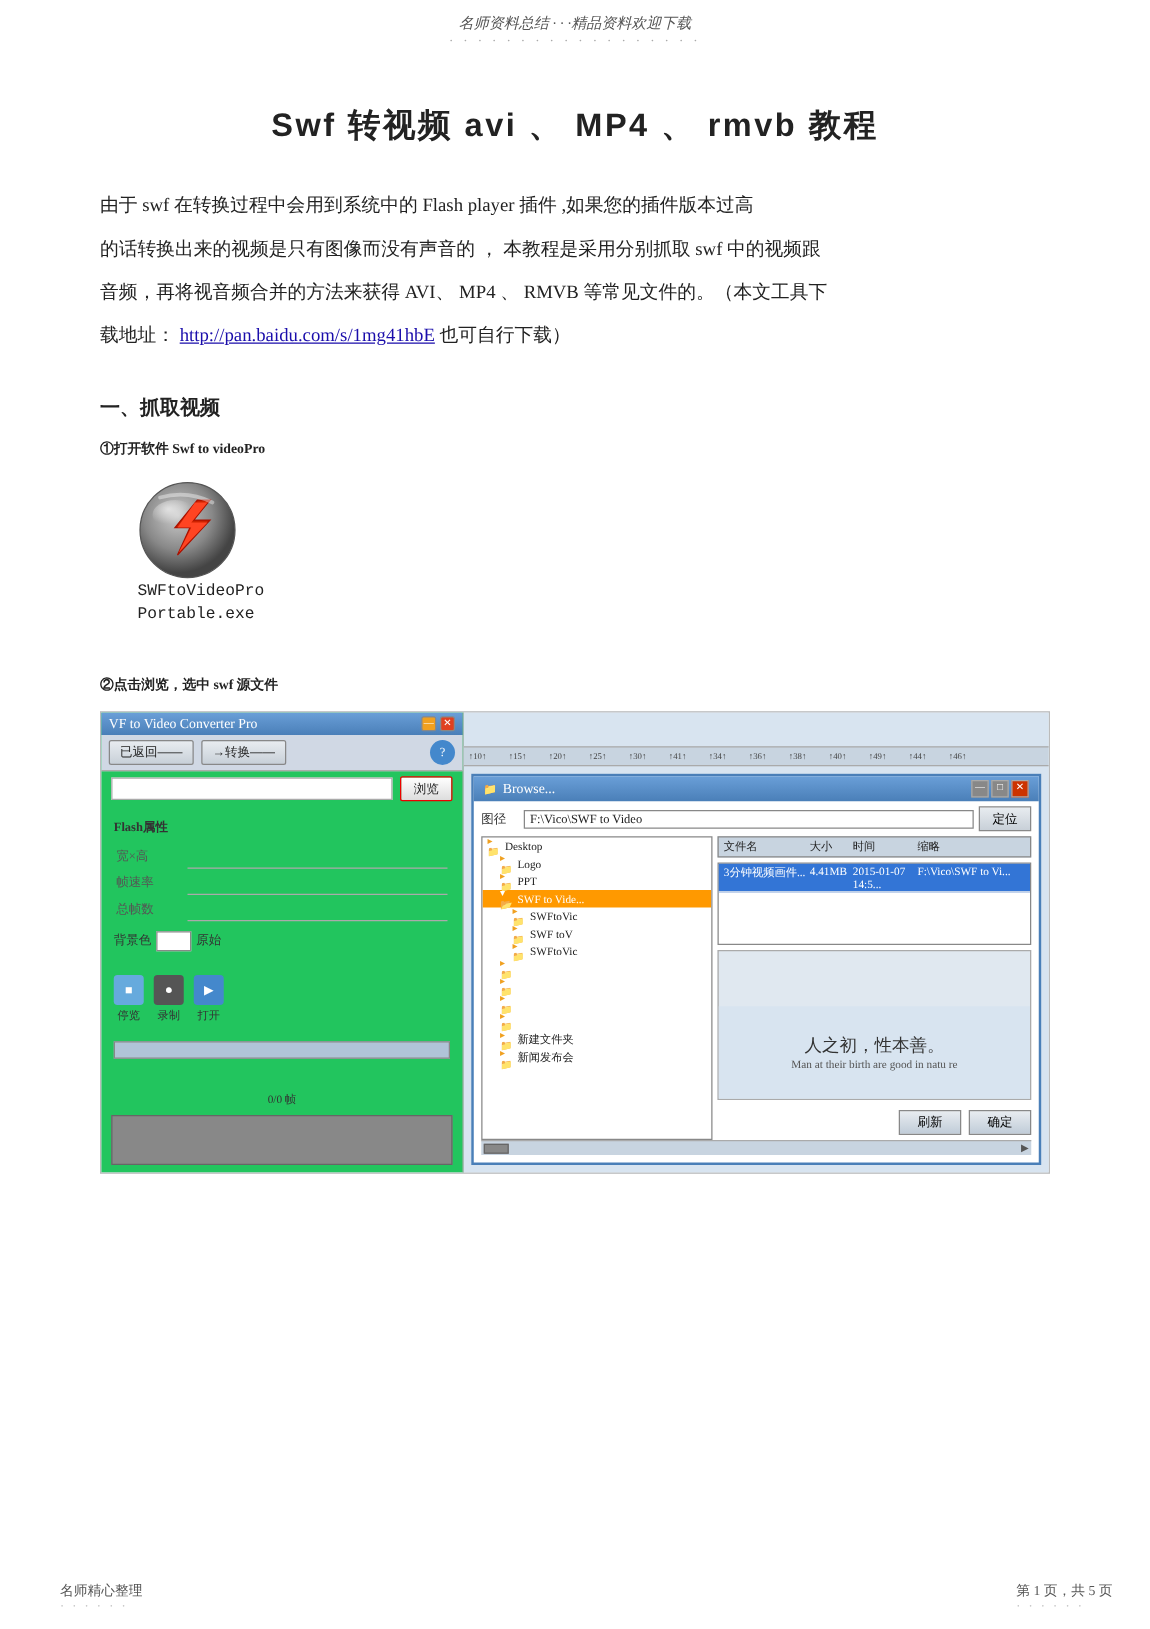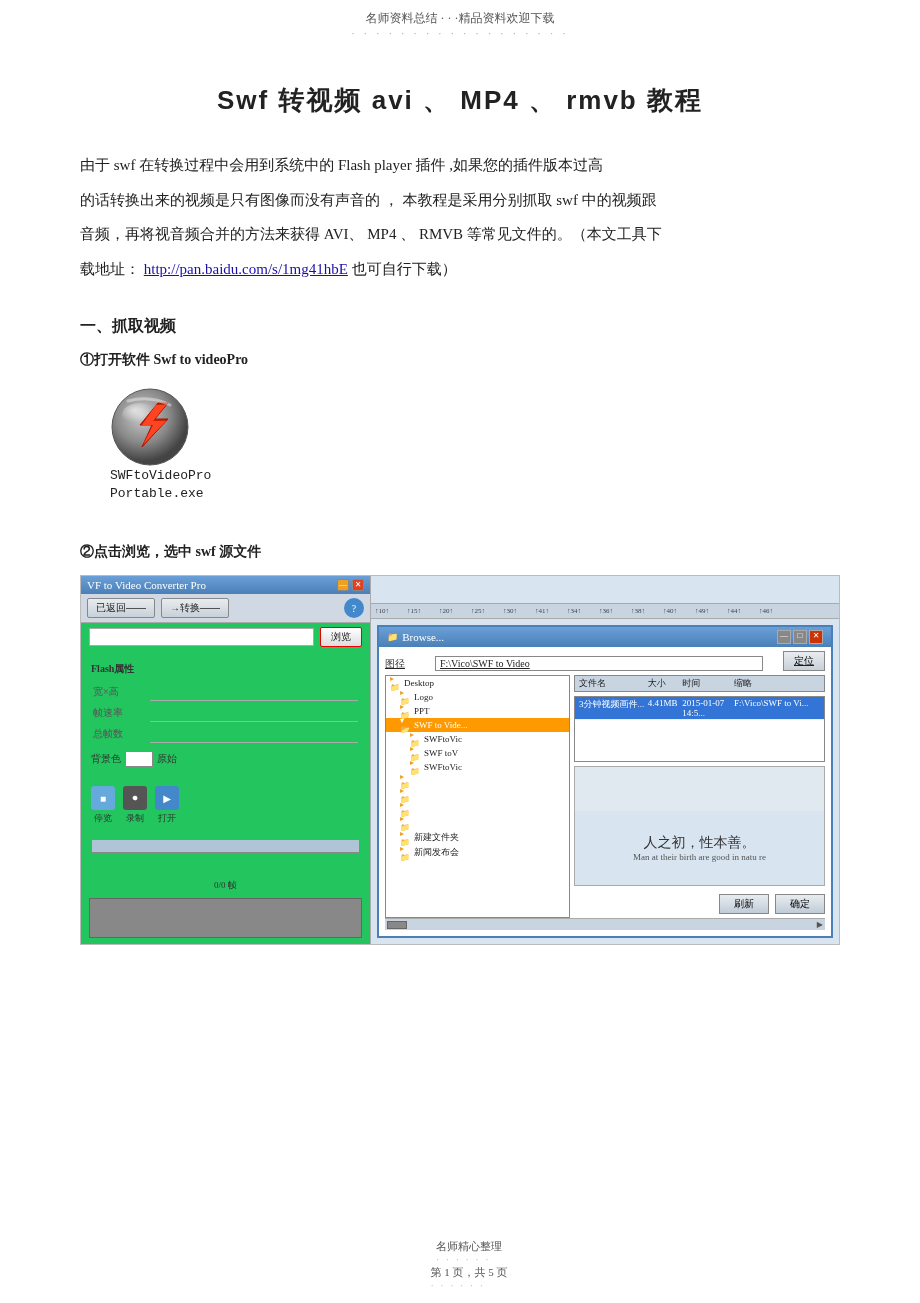--- a/index.html
+++ b/index.html
@@ -28,6 +28,7 @@
       font-size: 12px;
       color: #555;
       border-bottom: none;
+      font-style: italic;
     }
     .top-header .dots-line {
       letter-spacing: 3px;

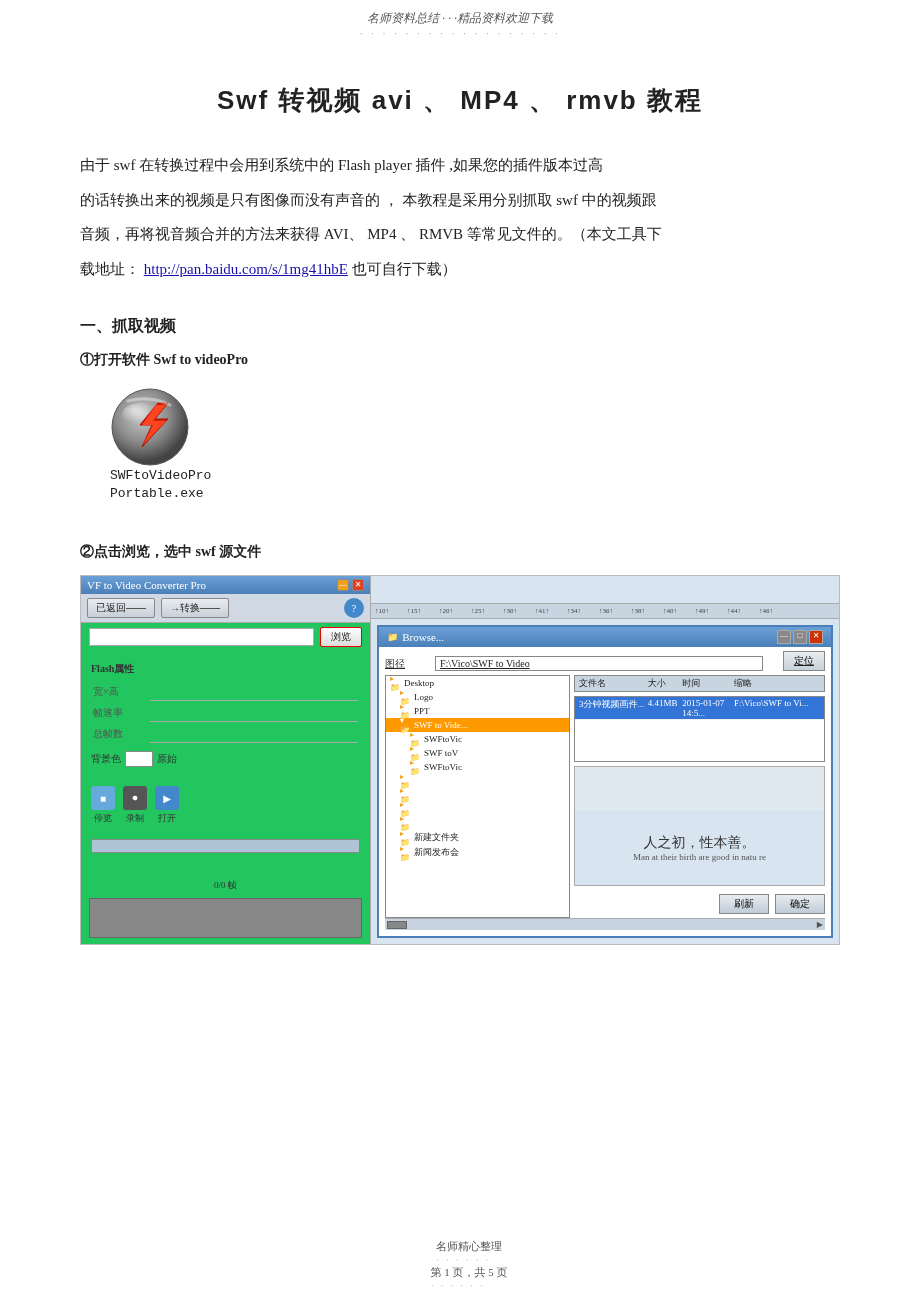--- a/index.html
+++ b/index.html
@@ -70,7 +70,7 @@
     }
 
     .step-title {
-      font-size: 14px;
+      font-size: 11px;
       font-weight: bold;
       margin: 14px 0 10px 0;
     }

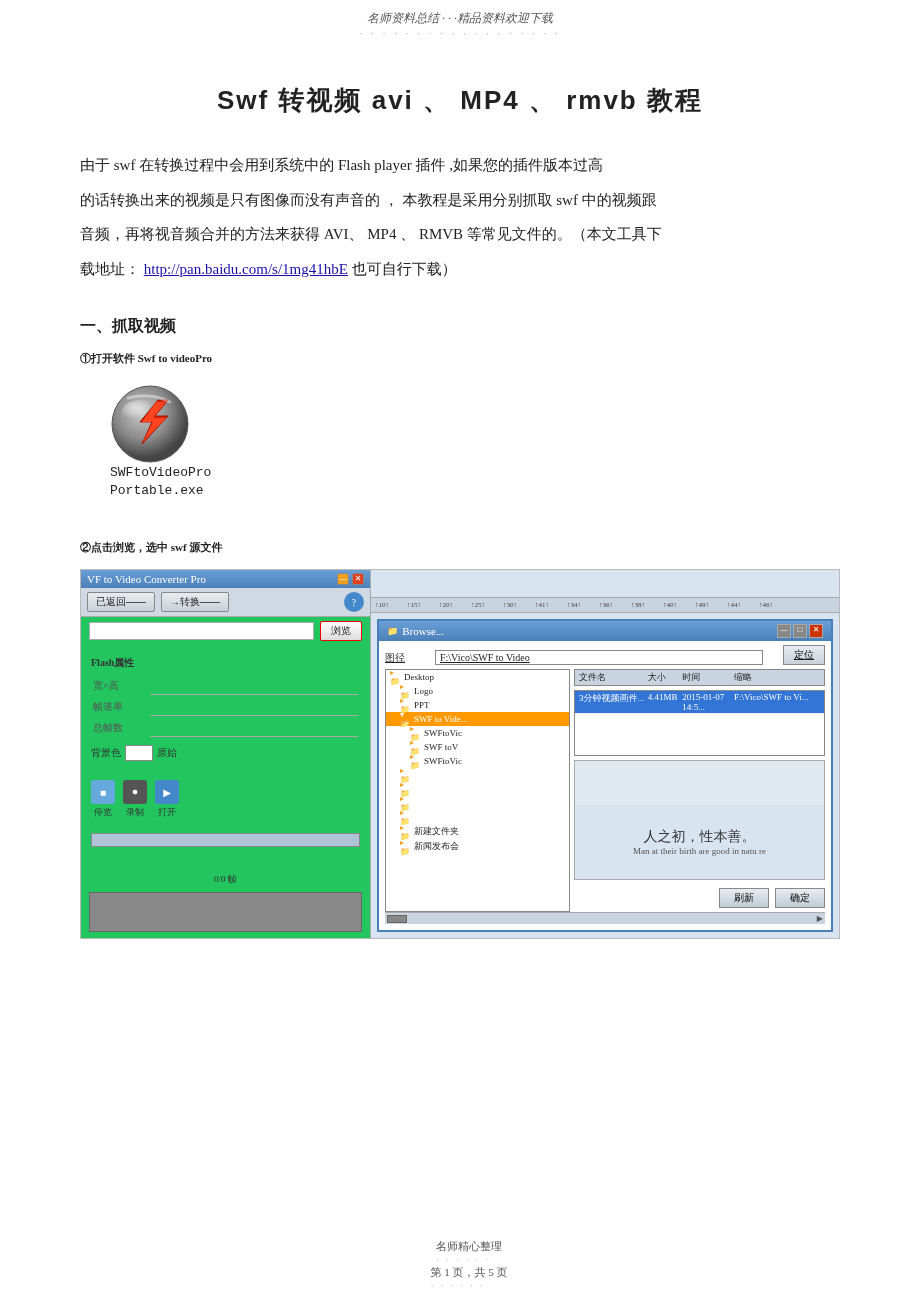--- a/index.html
+++ b/index.html
@@ -251,10 +251,9 @@
 
     .browser-addr-row {
       display: flex;
-      align-items: flex-end;
-      gap: 20px;
-      font-size: 10px;
-      text-decoration: underline;
+      align-items: center;
+      gap: 4px;
+      font-size: 10px;
     }
     .browser-addr-label { color: #333; min-width: 30px; }
     .browser-addr-box {

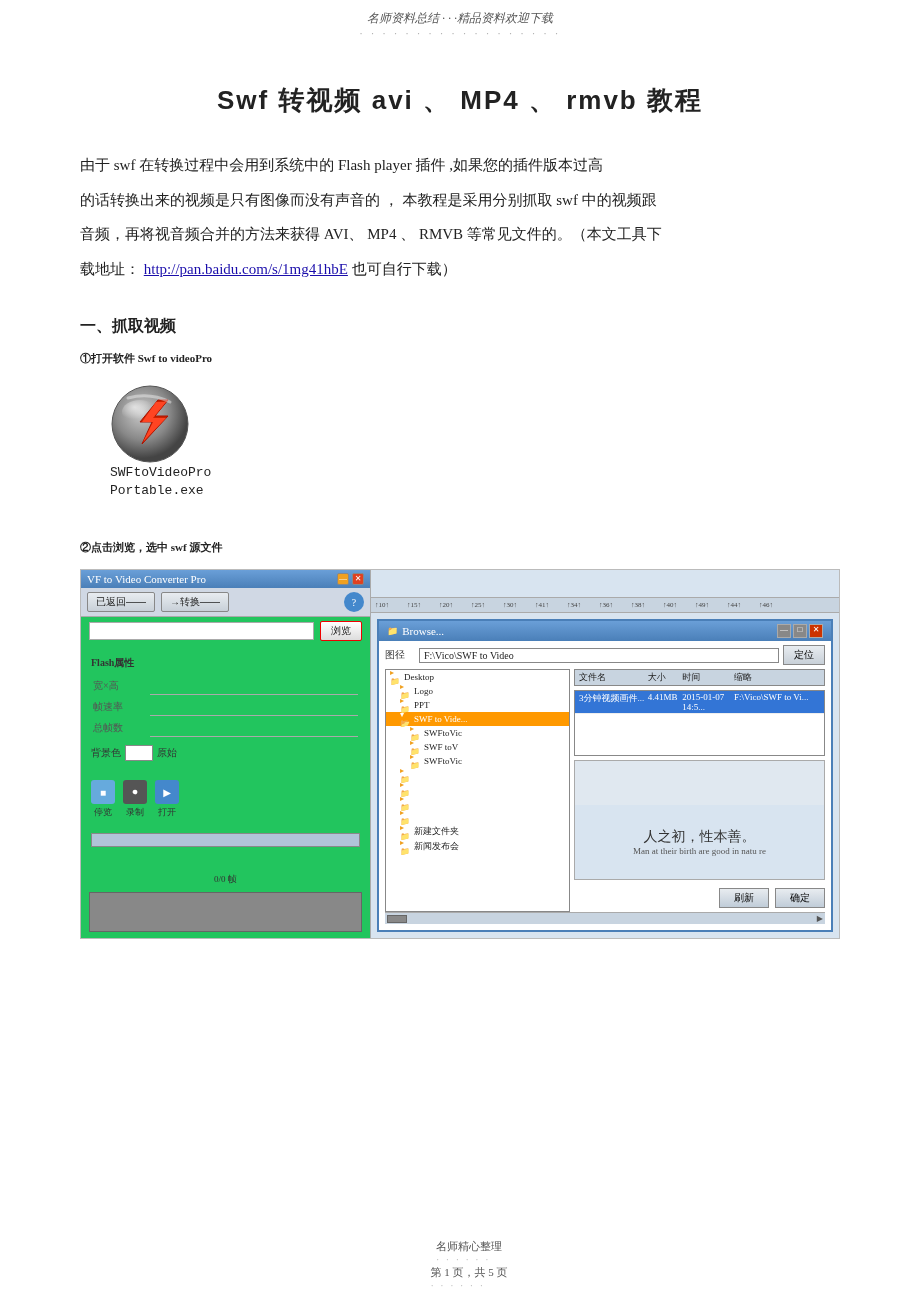--- a/index.html
+++ b/index.html
@@ -397,11 +397,10 @@
       right: 0;
       display: flex;
       justify-content: space-between;
-      align-items: center;
+      align-items: flex-end;
       padding: 0 30px;
       font-size: 11px;
       color: #555;
-      flex-direction: column;
     }
 
     .footer-dots {

